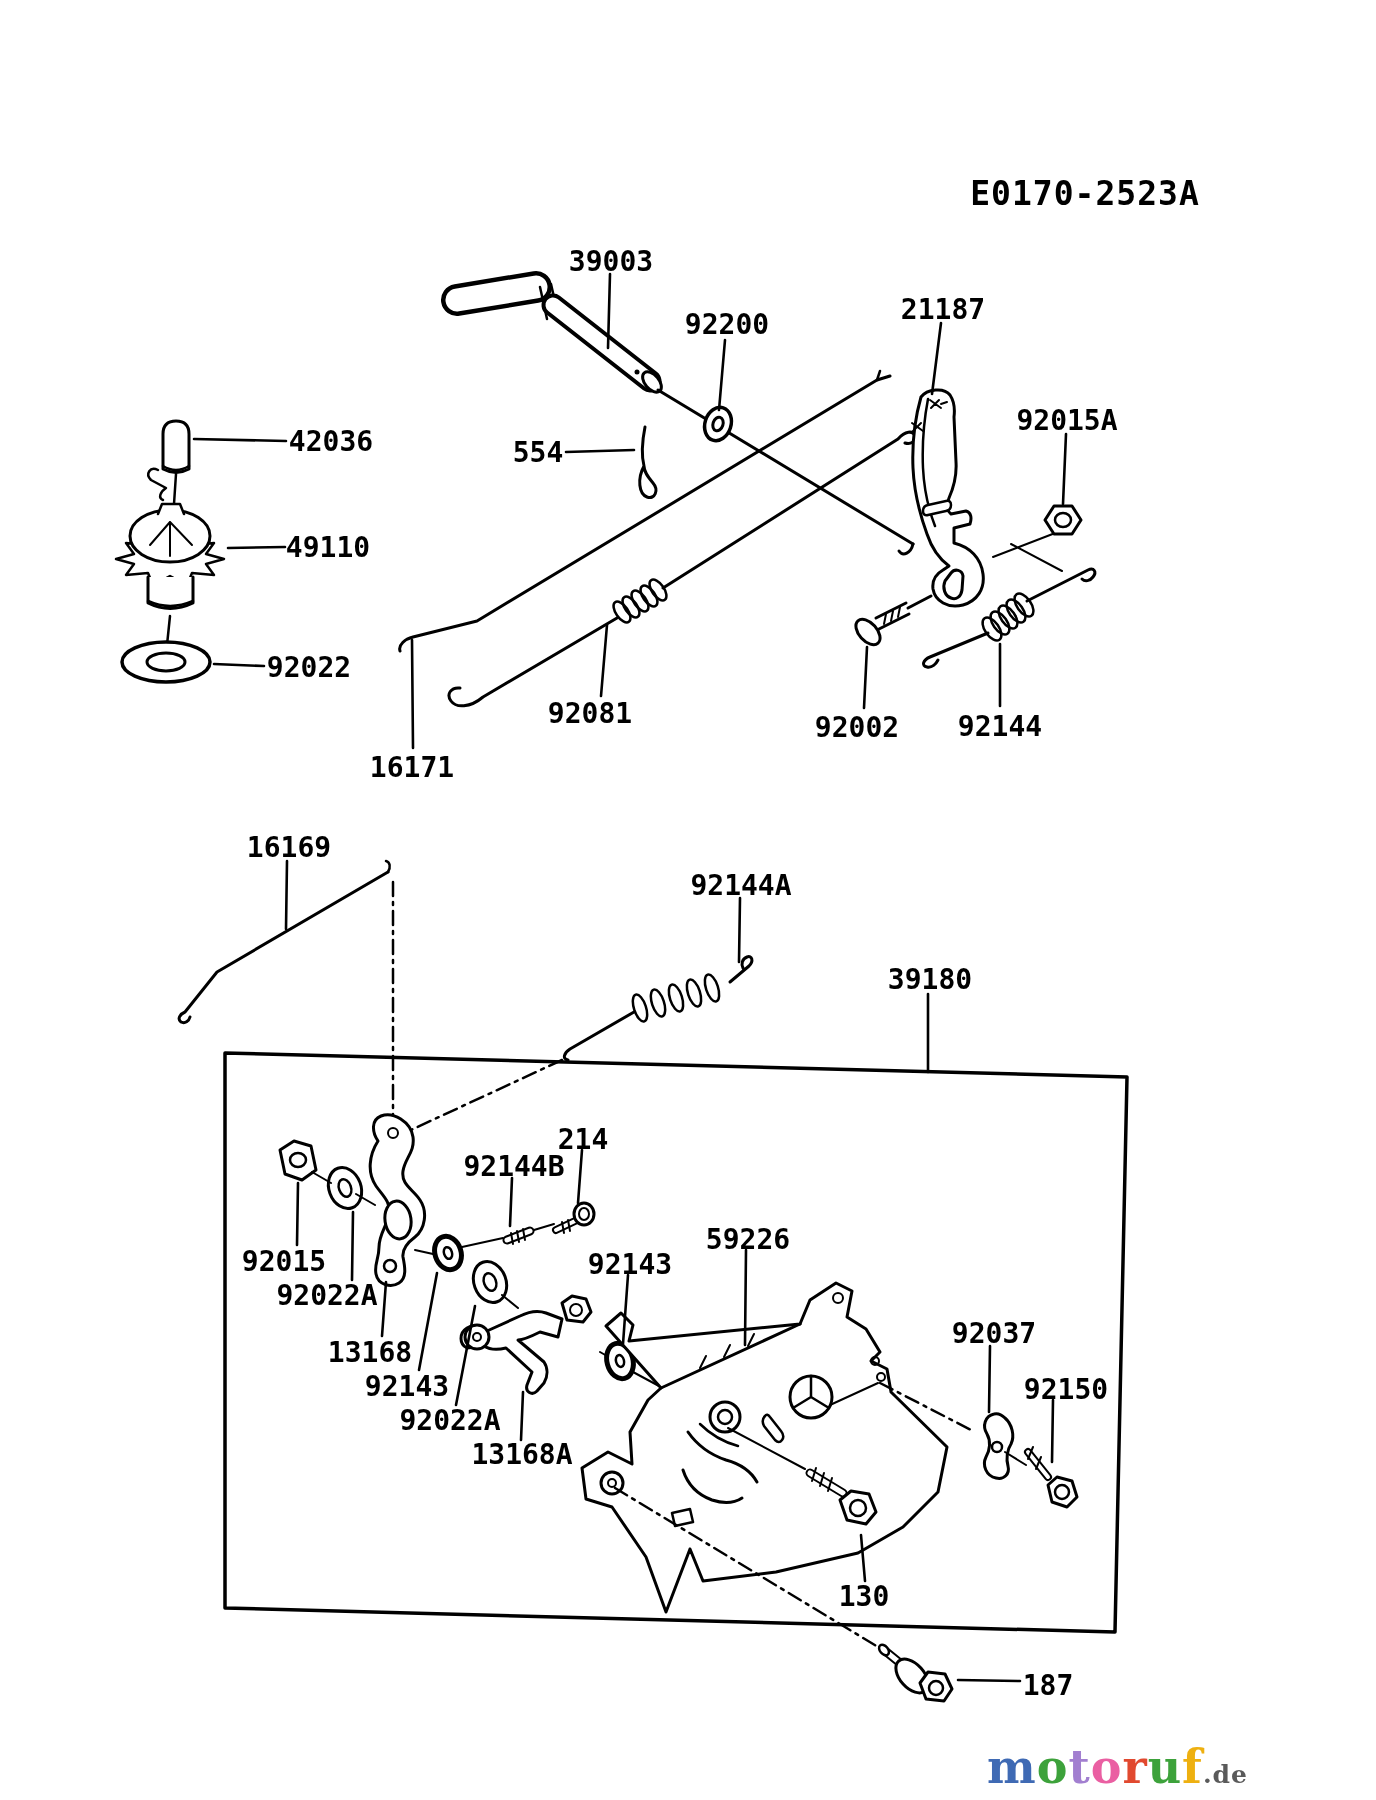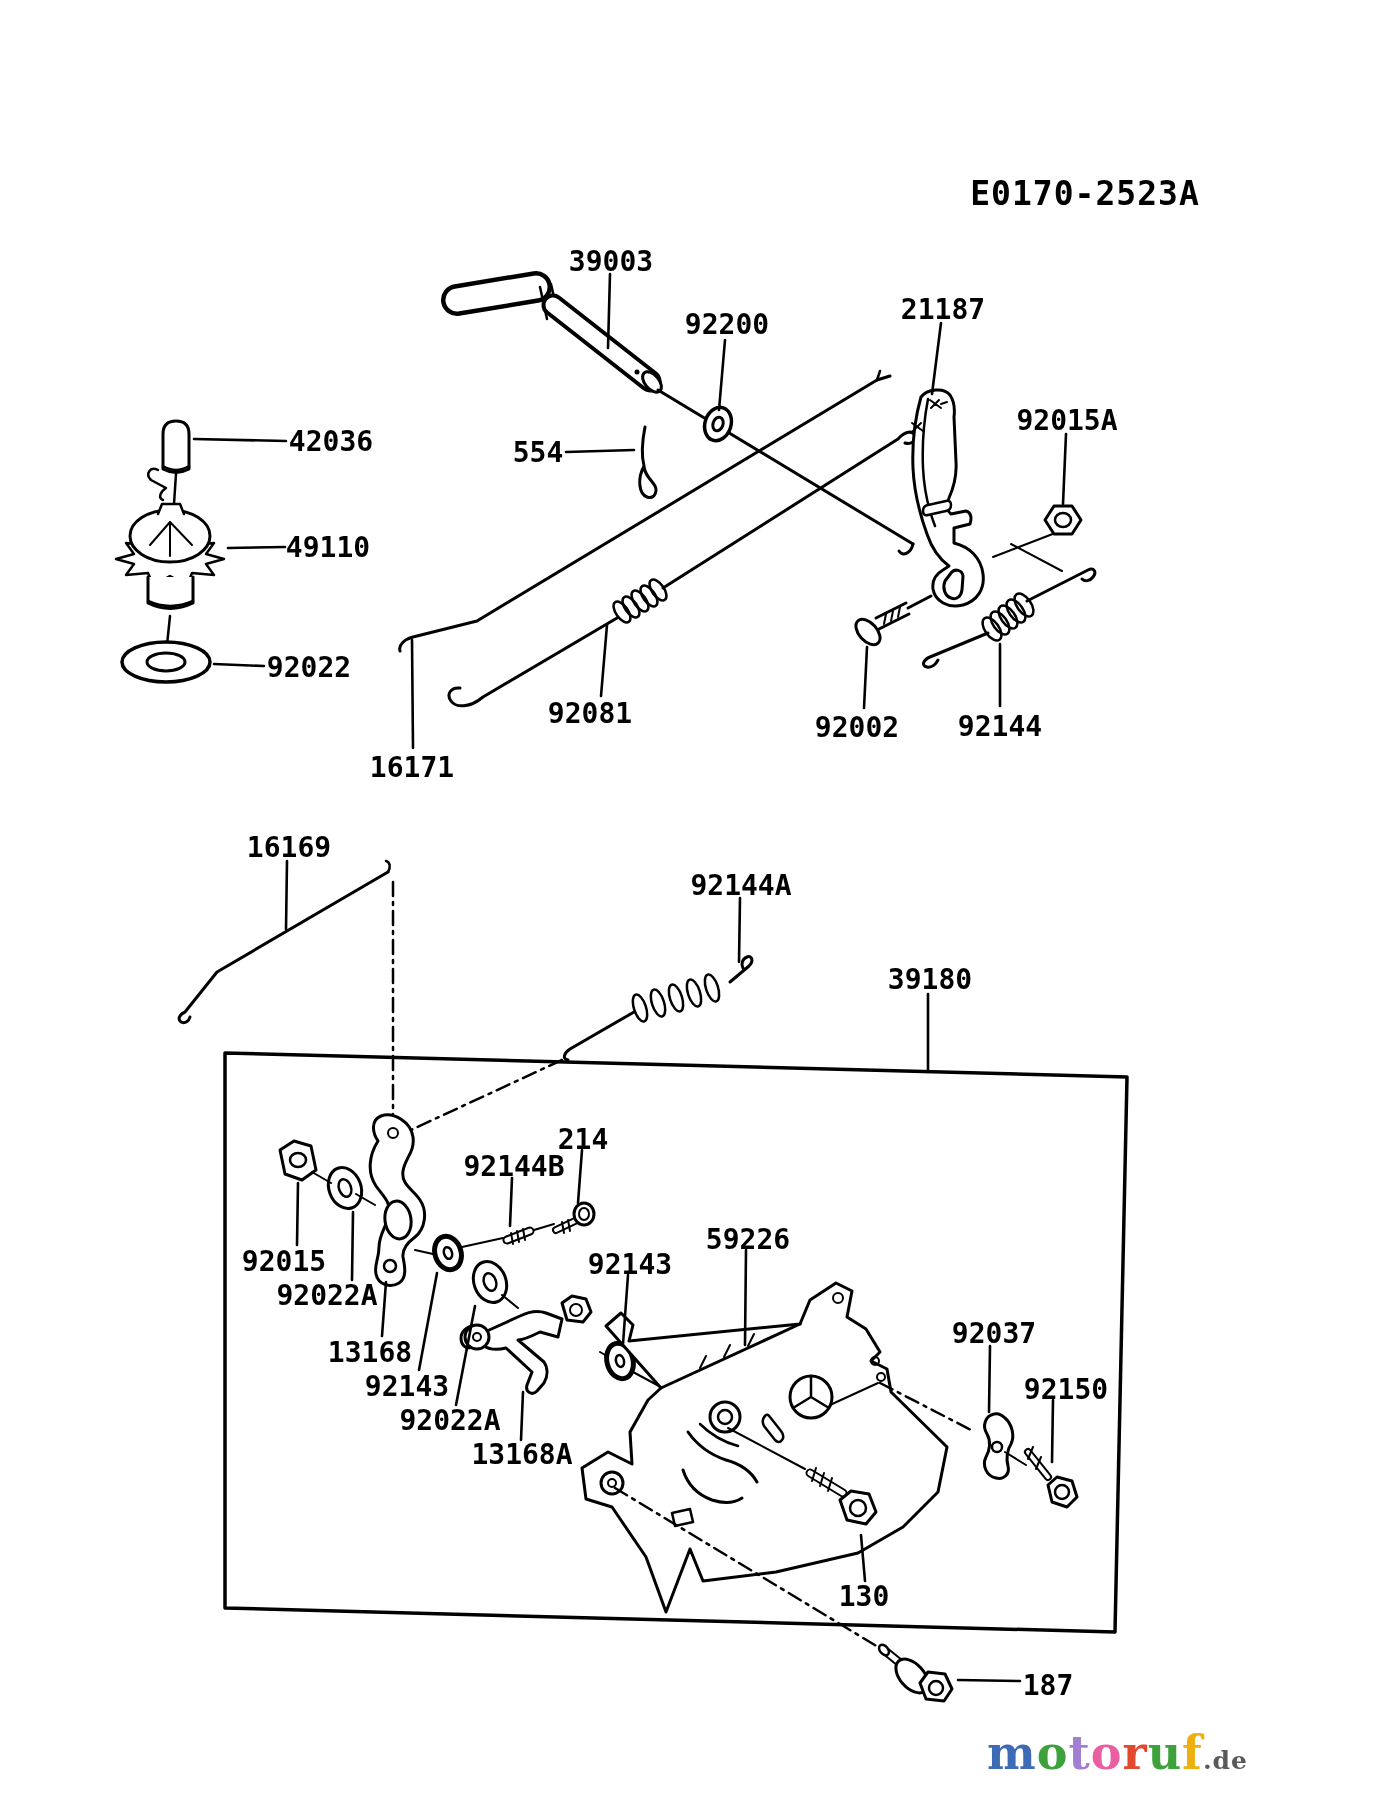--- a/index.html
+++ b/index.html
@@ -19,7 +19,7 @@
   .dashdot{stroke:#000;stroke-width:2.5;fill:none;stroke-dasharray:14 6 3 6;}
   .lbl{font:700 28px "DejaVu Sans Mono",monospace;fill:#000;text-anchor:middle;}
   .hdr{font:700 33px "DejaVu Sans Mono",monospace;fill:#000;text-anchor:middle;letter-spacing:1px;}
-  #watermark{position:absolute;right:6px;bottom:20px;font-family:"DejaVu Serif",serif;
+  #watermark{position:absolute;right:6px;bottom:6px;font-family:"DejaVu Serif",serif;
              font-weight:700;font-size:46px;letter-spacing:1px;}
   #watermark .suffix{font-size:25px;font-weight:700;color:#5a5a5a;}
 </style>

